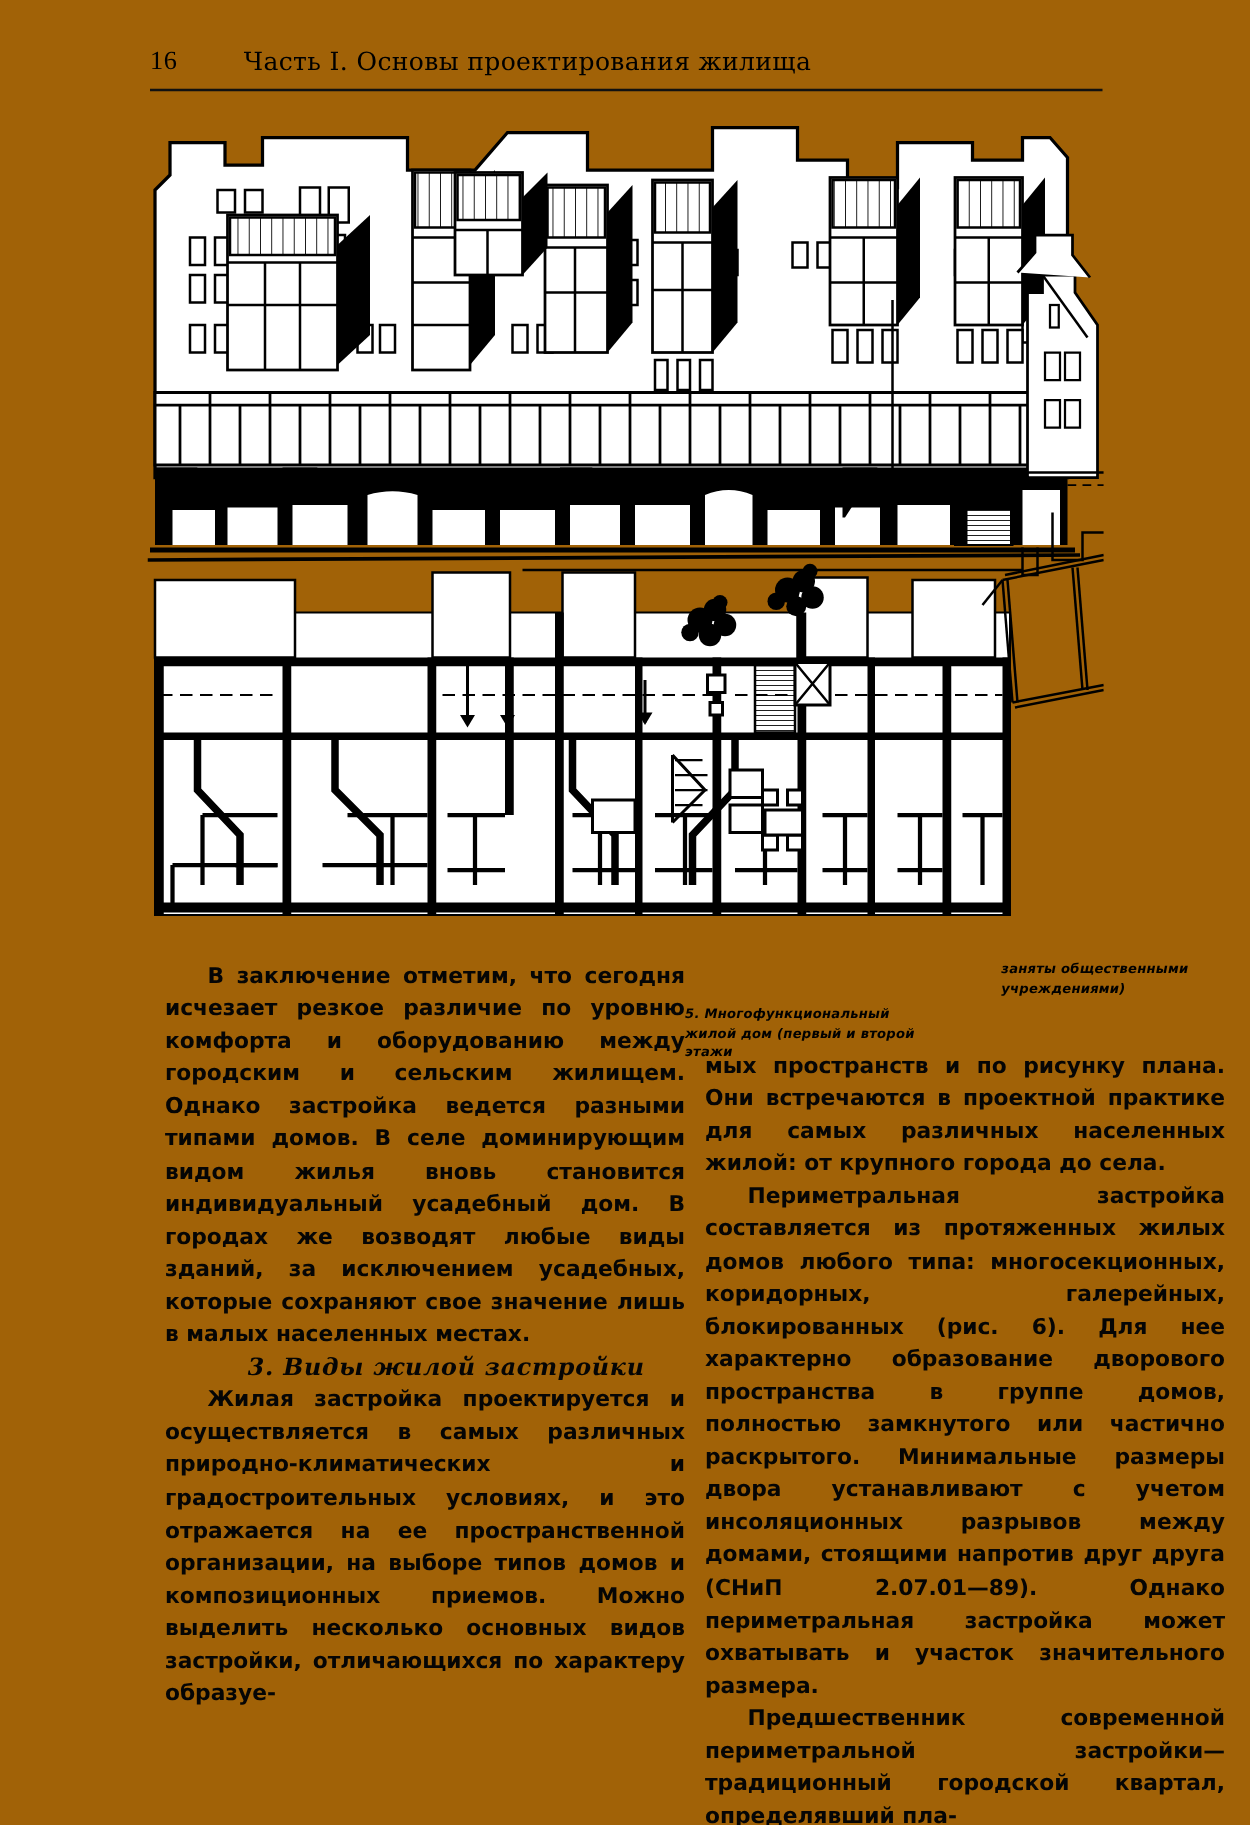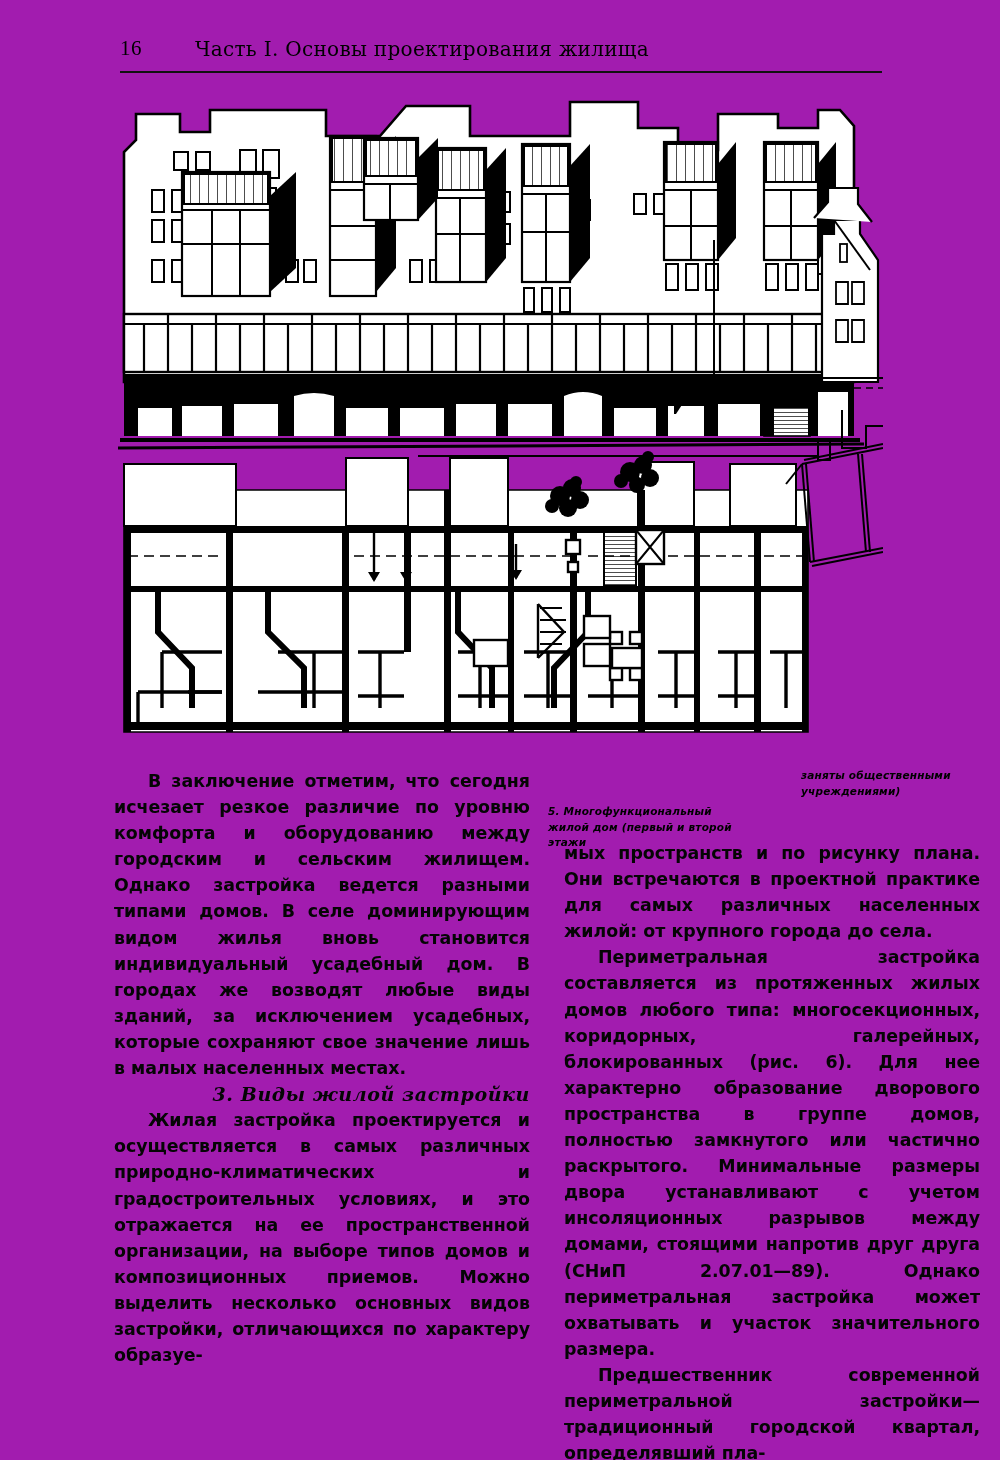--- a/index.html
+++ b/index.html
@@ -19,7 +19,7 @@
   .page {
     position: absolute;
     inset: 0;
-    background: #a21caf;
+    background: #a16207;
   }
 
   

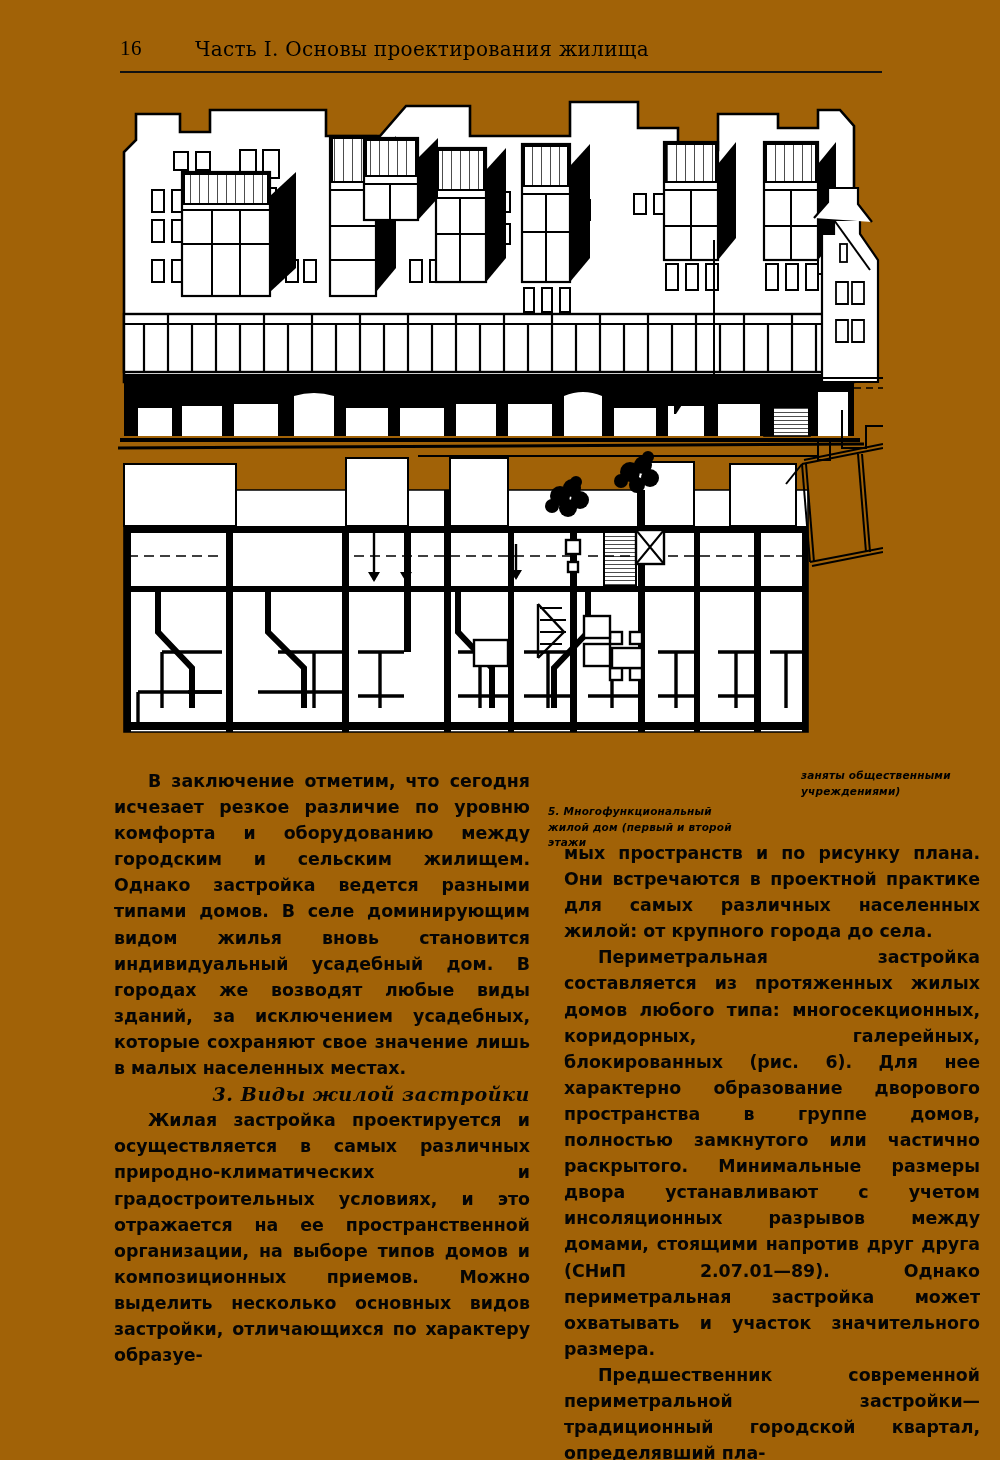--- a/index.html
+++ b/index.html
@@ -104,7 +104,7 @@
     color: #050505;
   }
   .col-left {
-    left: 114px;
+    left: 132px;
     top: 768px;
     width: 416px;
   }

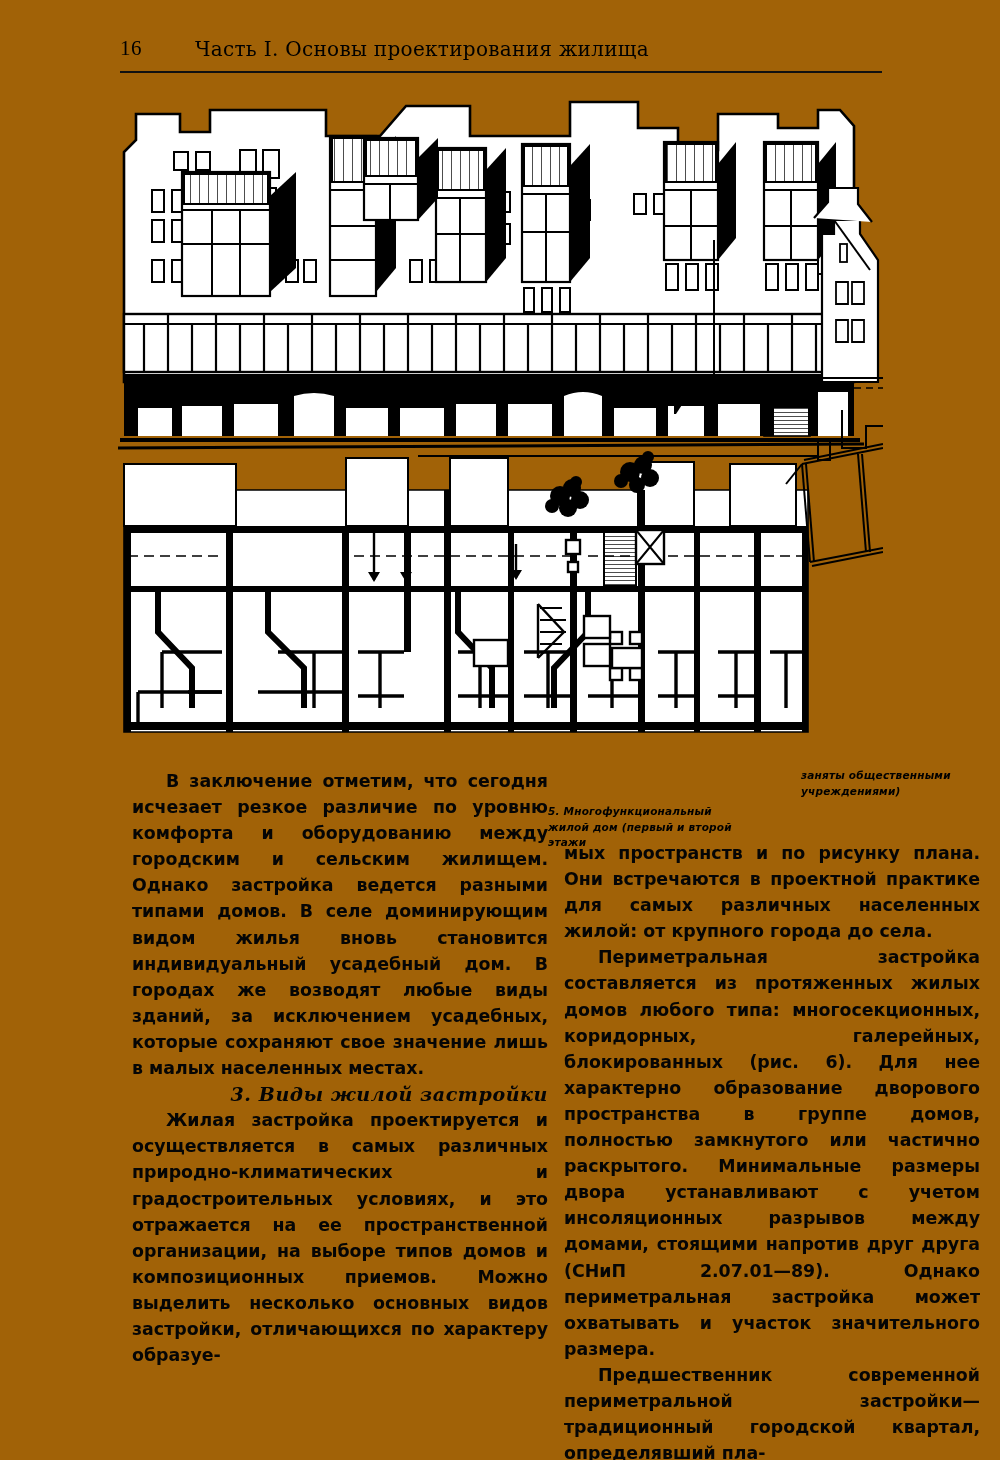--- a/index.html
+++ b/index.html
@@ -125,7 +125,7 @@
     font-style: italic;
     font-weight: bold;
     font-size: 19px;
-    text-align: right;
+    text-align: center;
     text-indent: 0;
     letter-spacing: 0.6px;
   }

